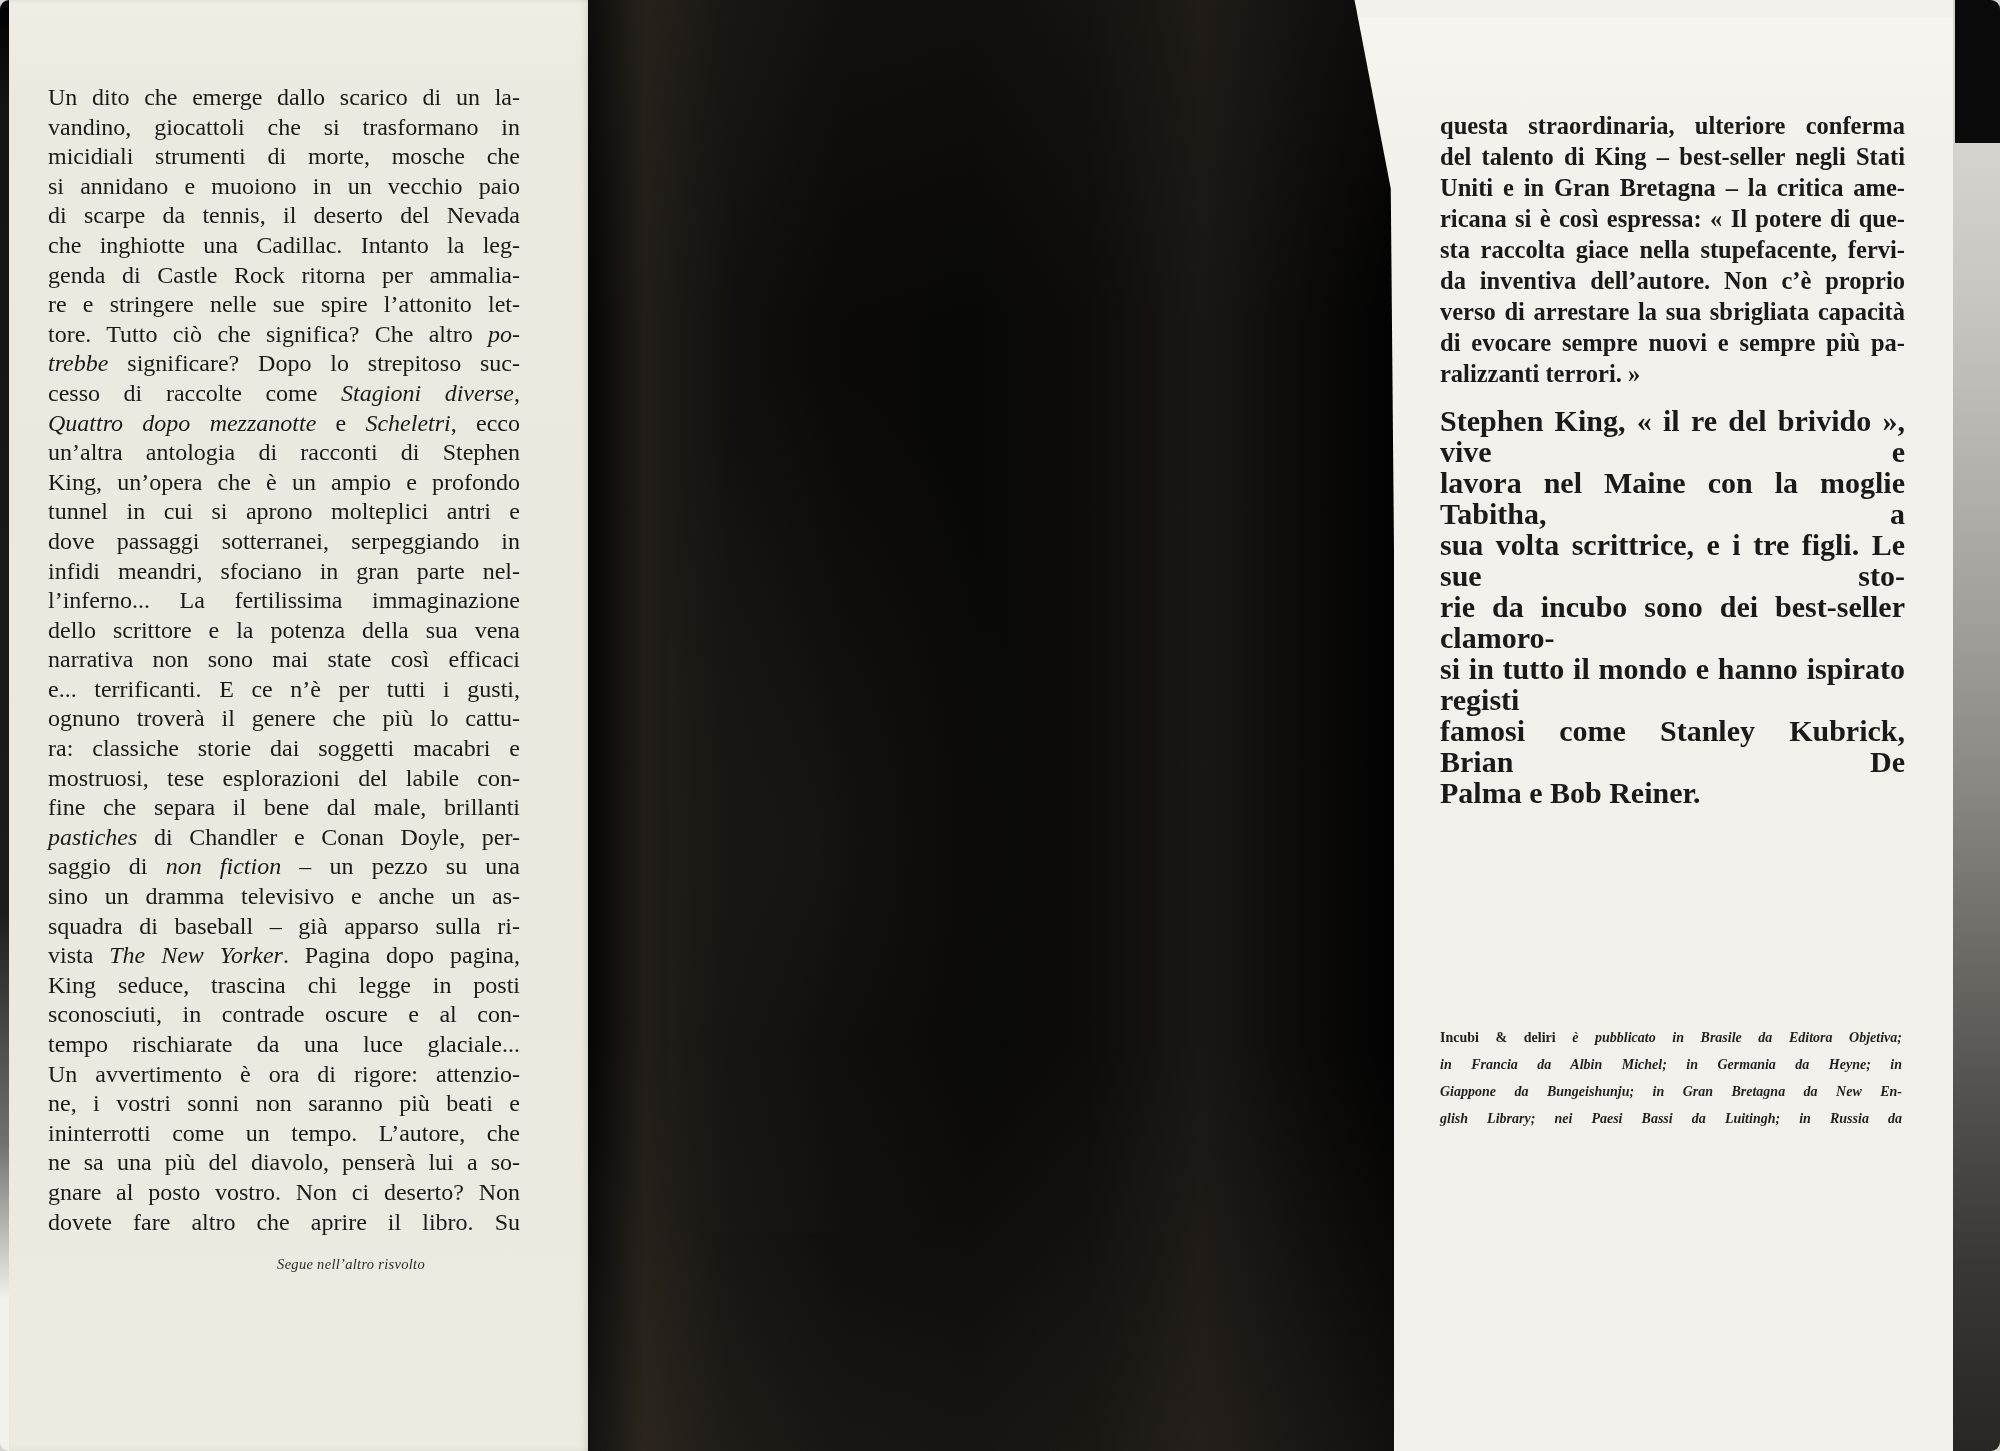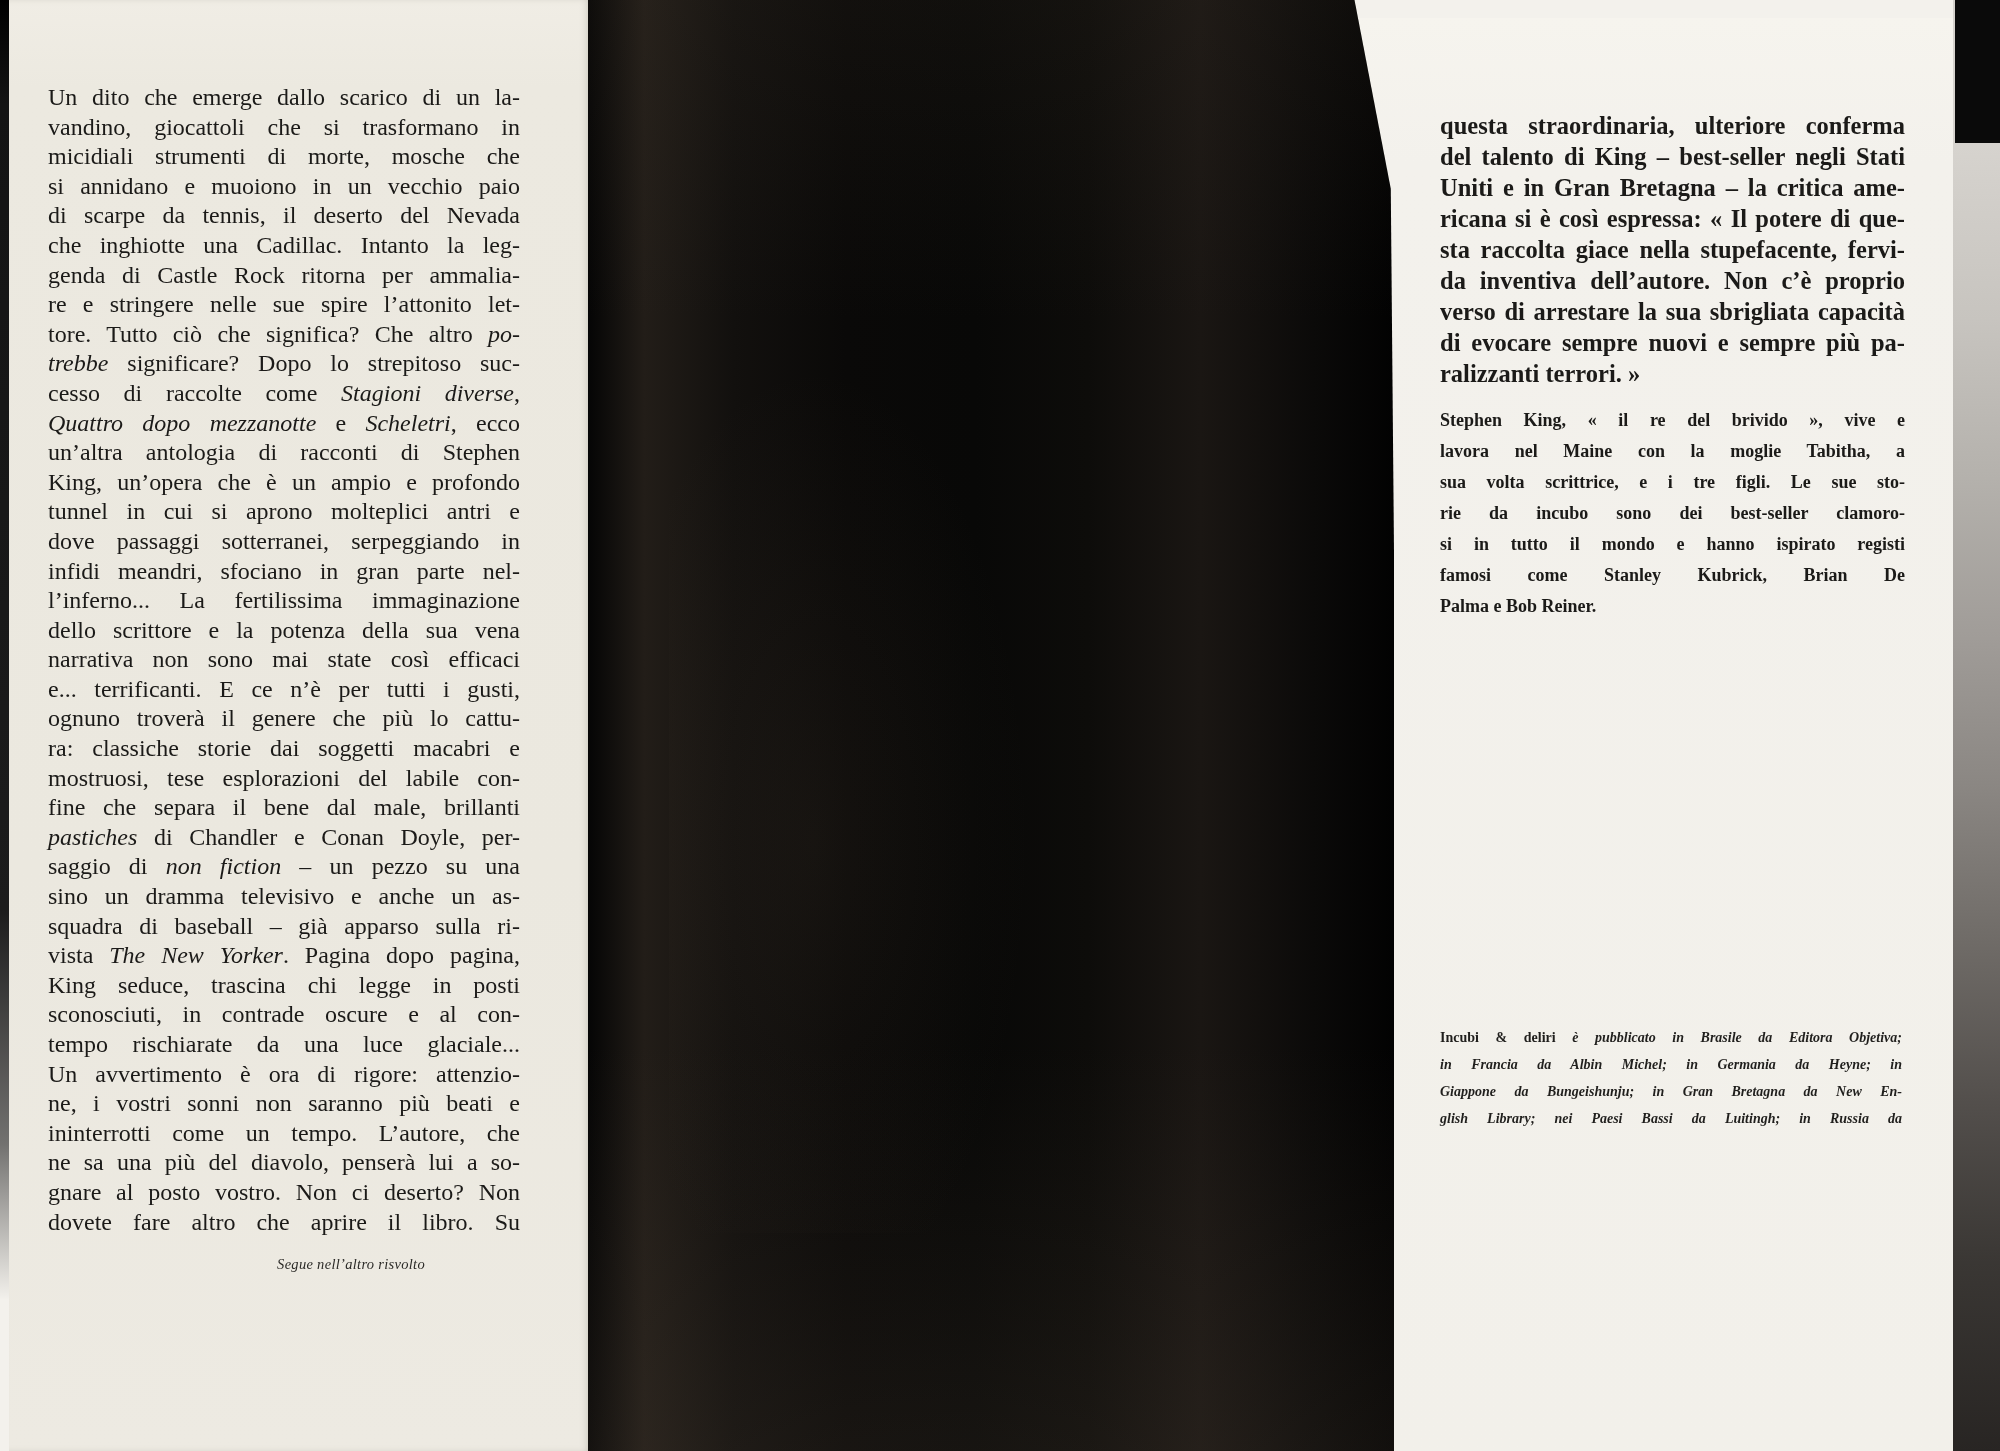--- a/index.html
+++ b/index.html
@@ -7,6 +7,7 @@
     position:relative; width:2000px; height:1451px; overflow:hidden;
     background:#f3f1ec;
     font-family:"Liberation Serif","DejaVu Serif",serif;
+    border-radius:9px;
   }
   
   .left-edge {

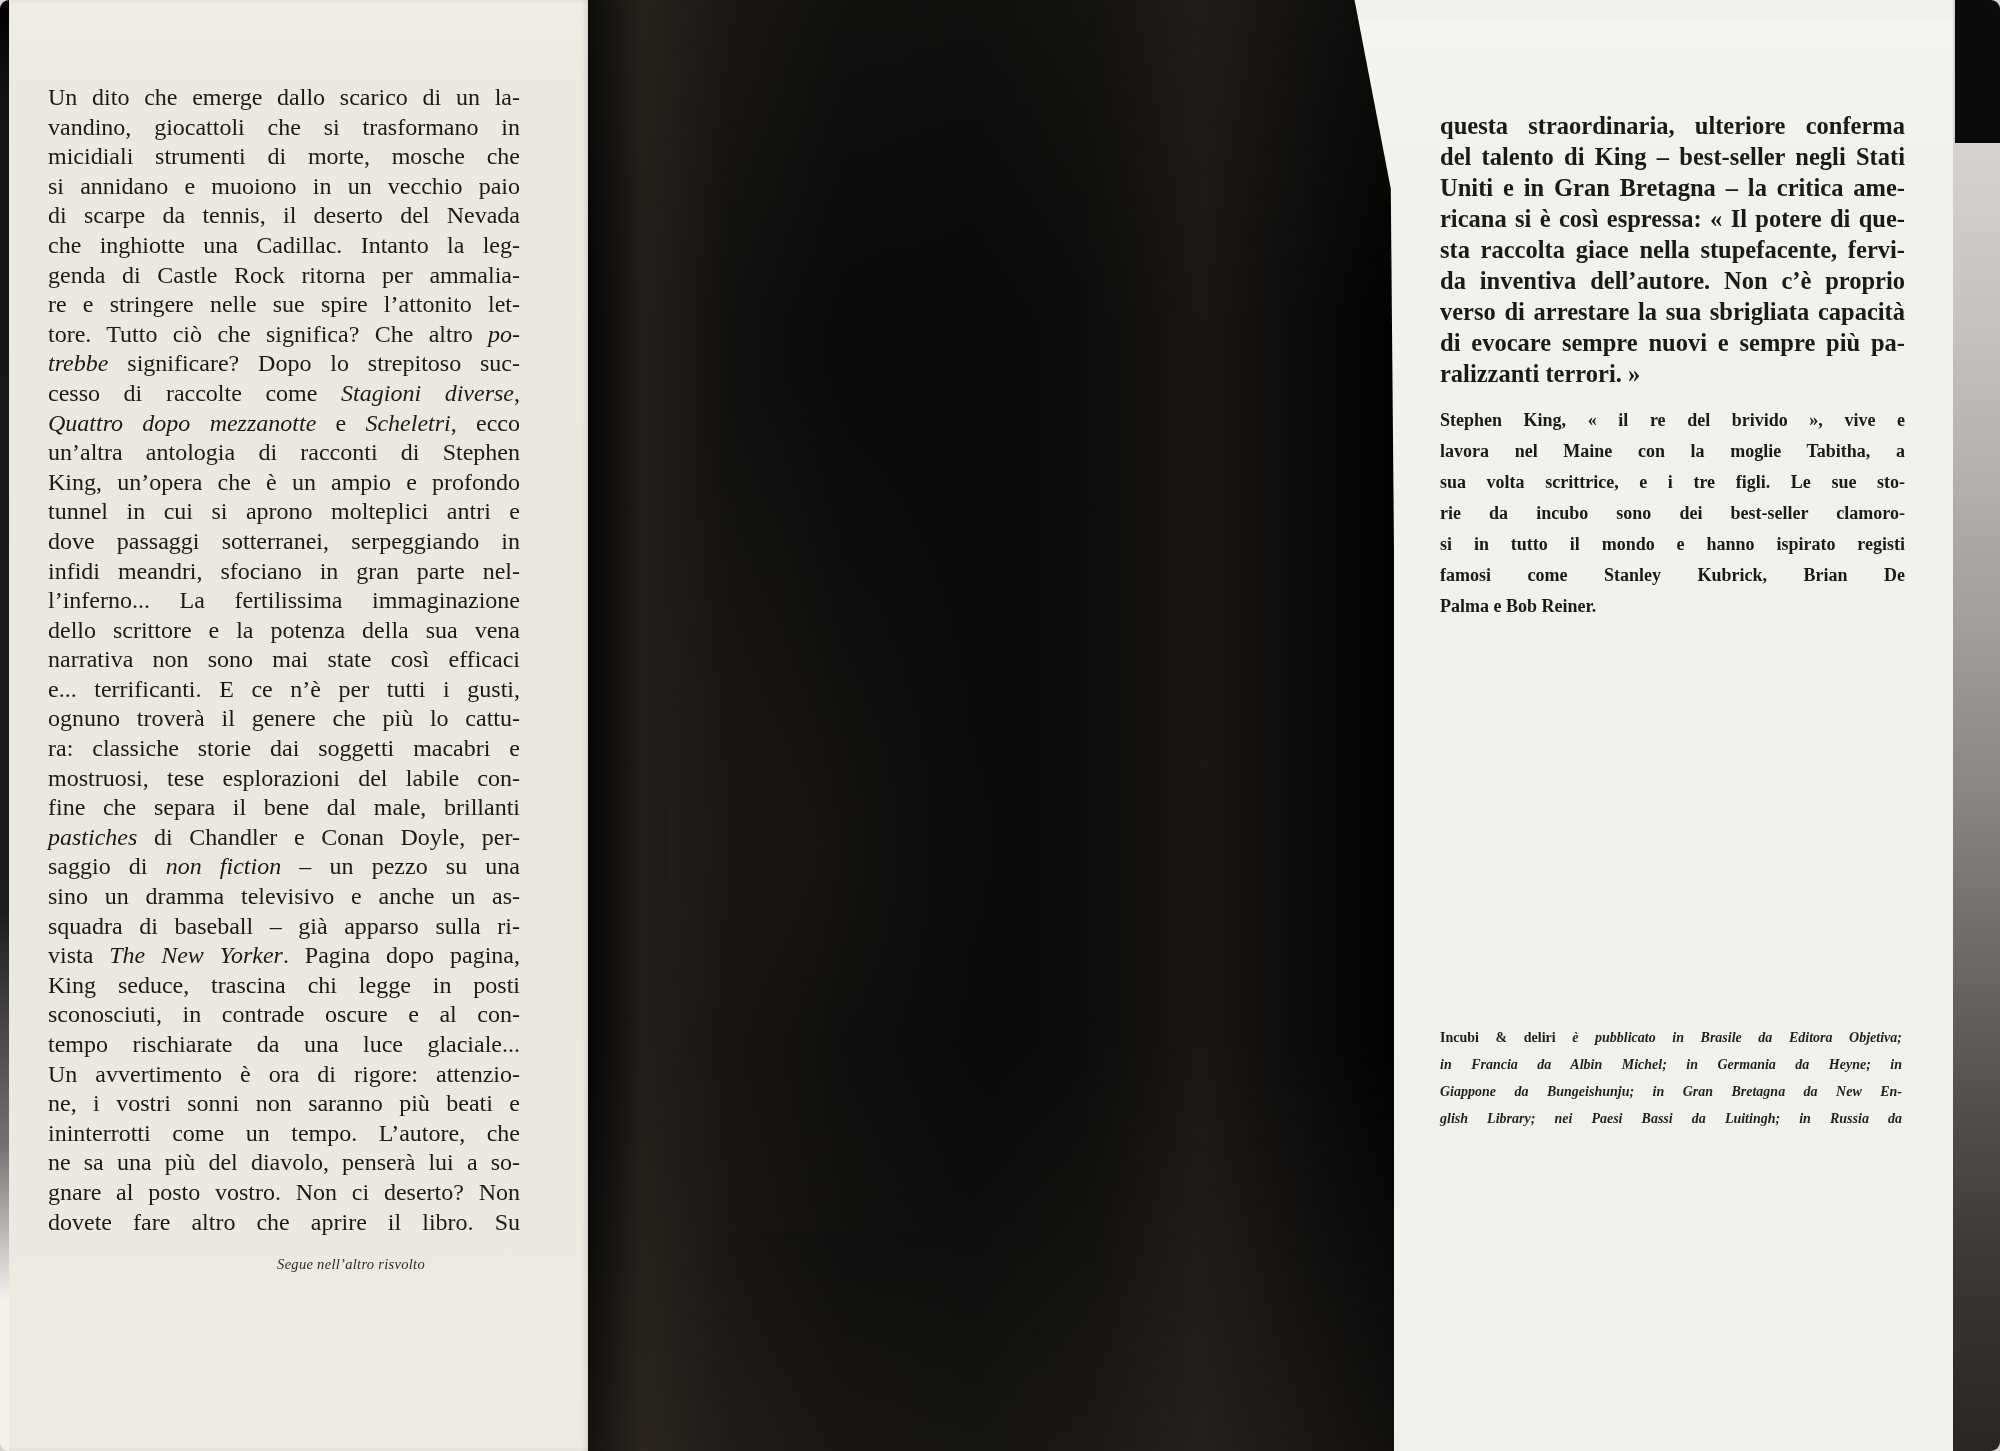--- a/index.html
+++ b/index.html
@@ -45,7 +45,7 @@
   }
   .right-para { position:absolute; color:#1b1a18; }
   .para1 { left:88px; top:92px;  width:465px; font-size:24.5px; line-height:31px; }
-  .para2 { left:88px; top:387px; width:465px; font-size:18px; line-height:31px; }
+  .para2 { left:88px; top:387px; width:465px; font-size:30px; line-height:31px; }
   .pubnote { left:88px; top:1006px; width:462px; font-size:14px; line-height:27px; color:#201f1d; }
   .right-strip {
     position:absolute; left:1953px; top:0; width:47px; height:1451px;

